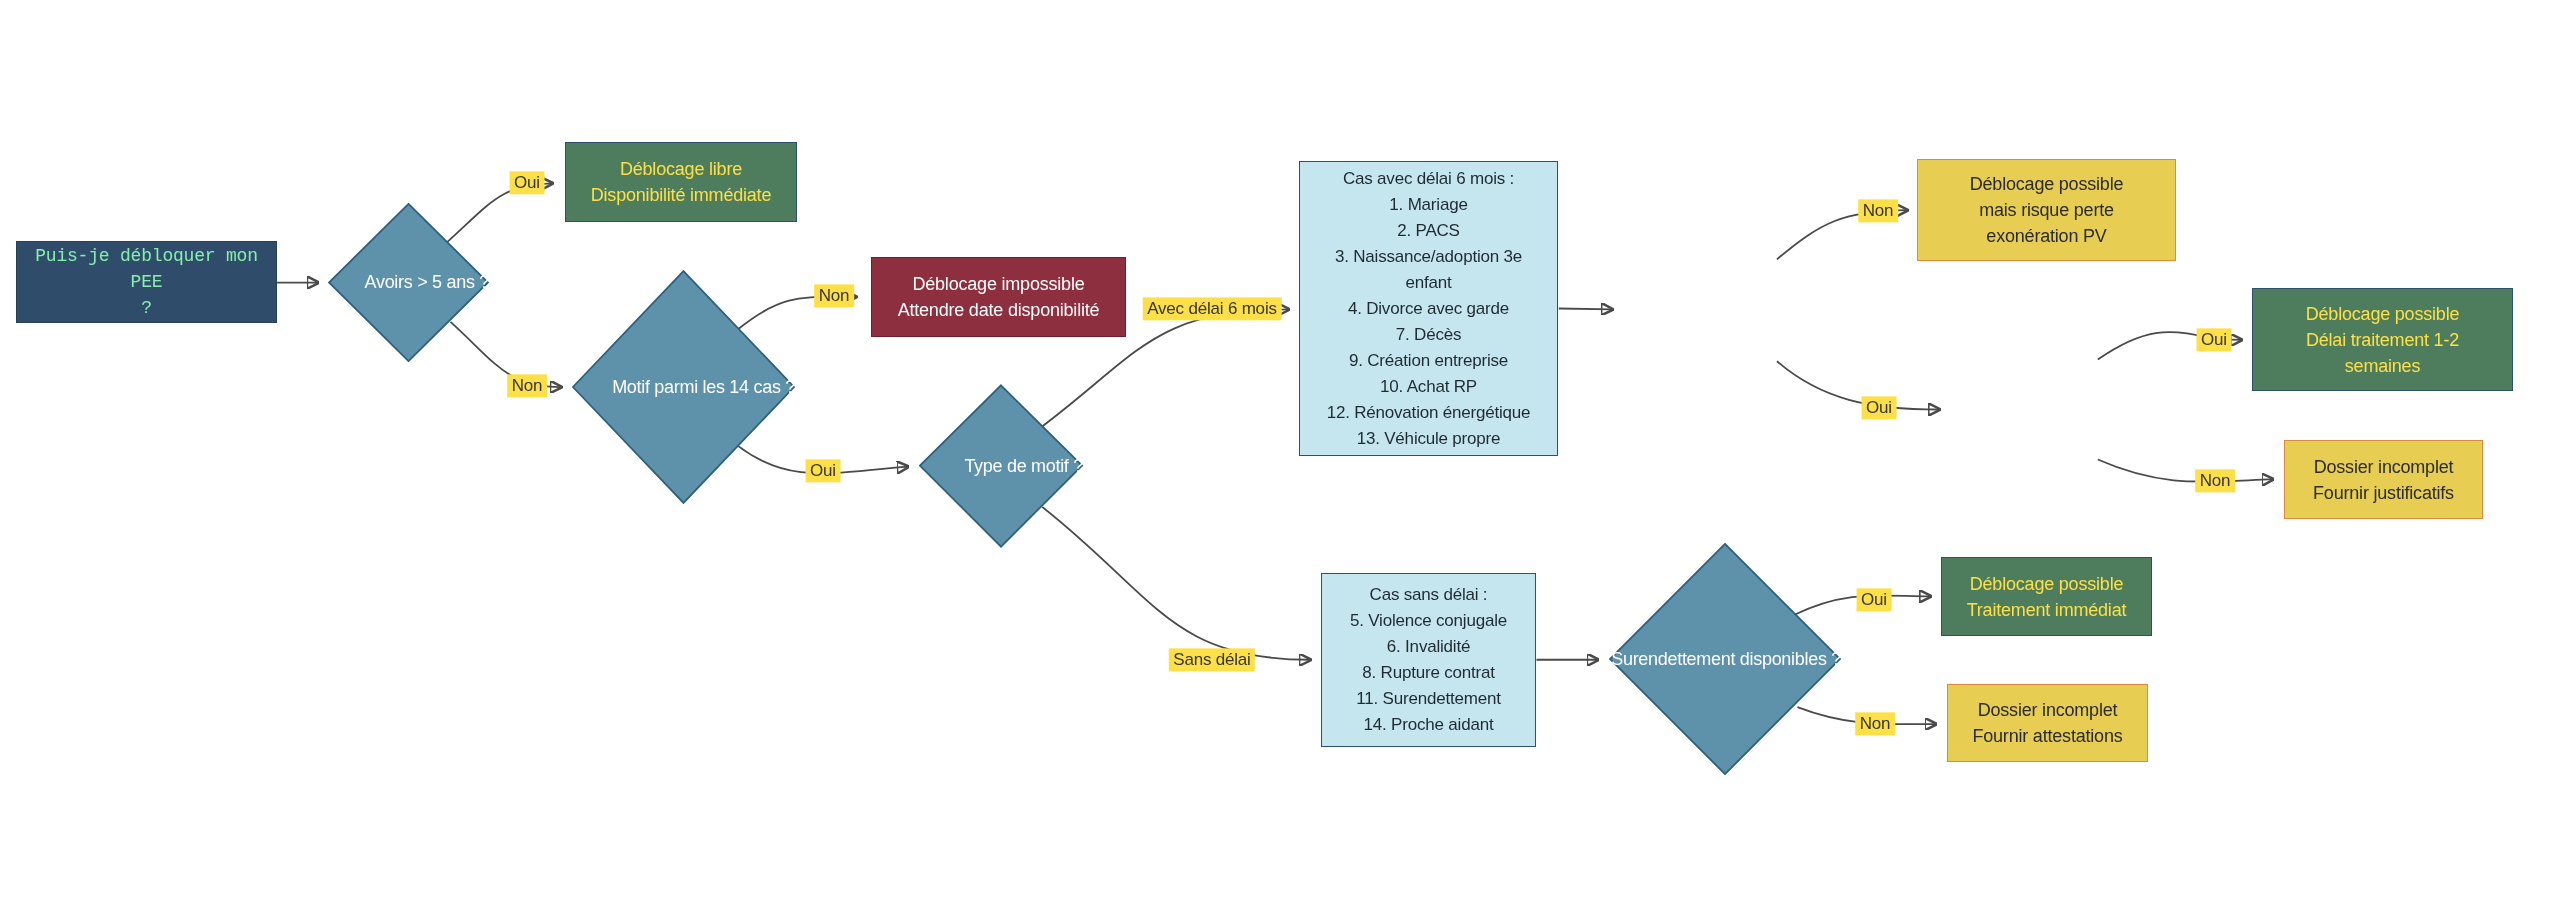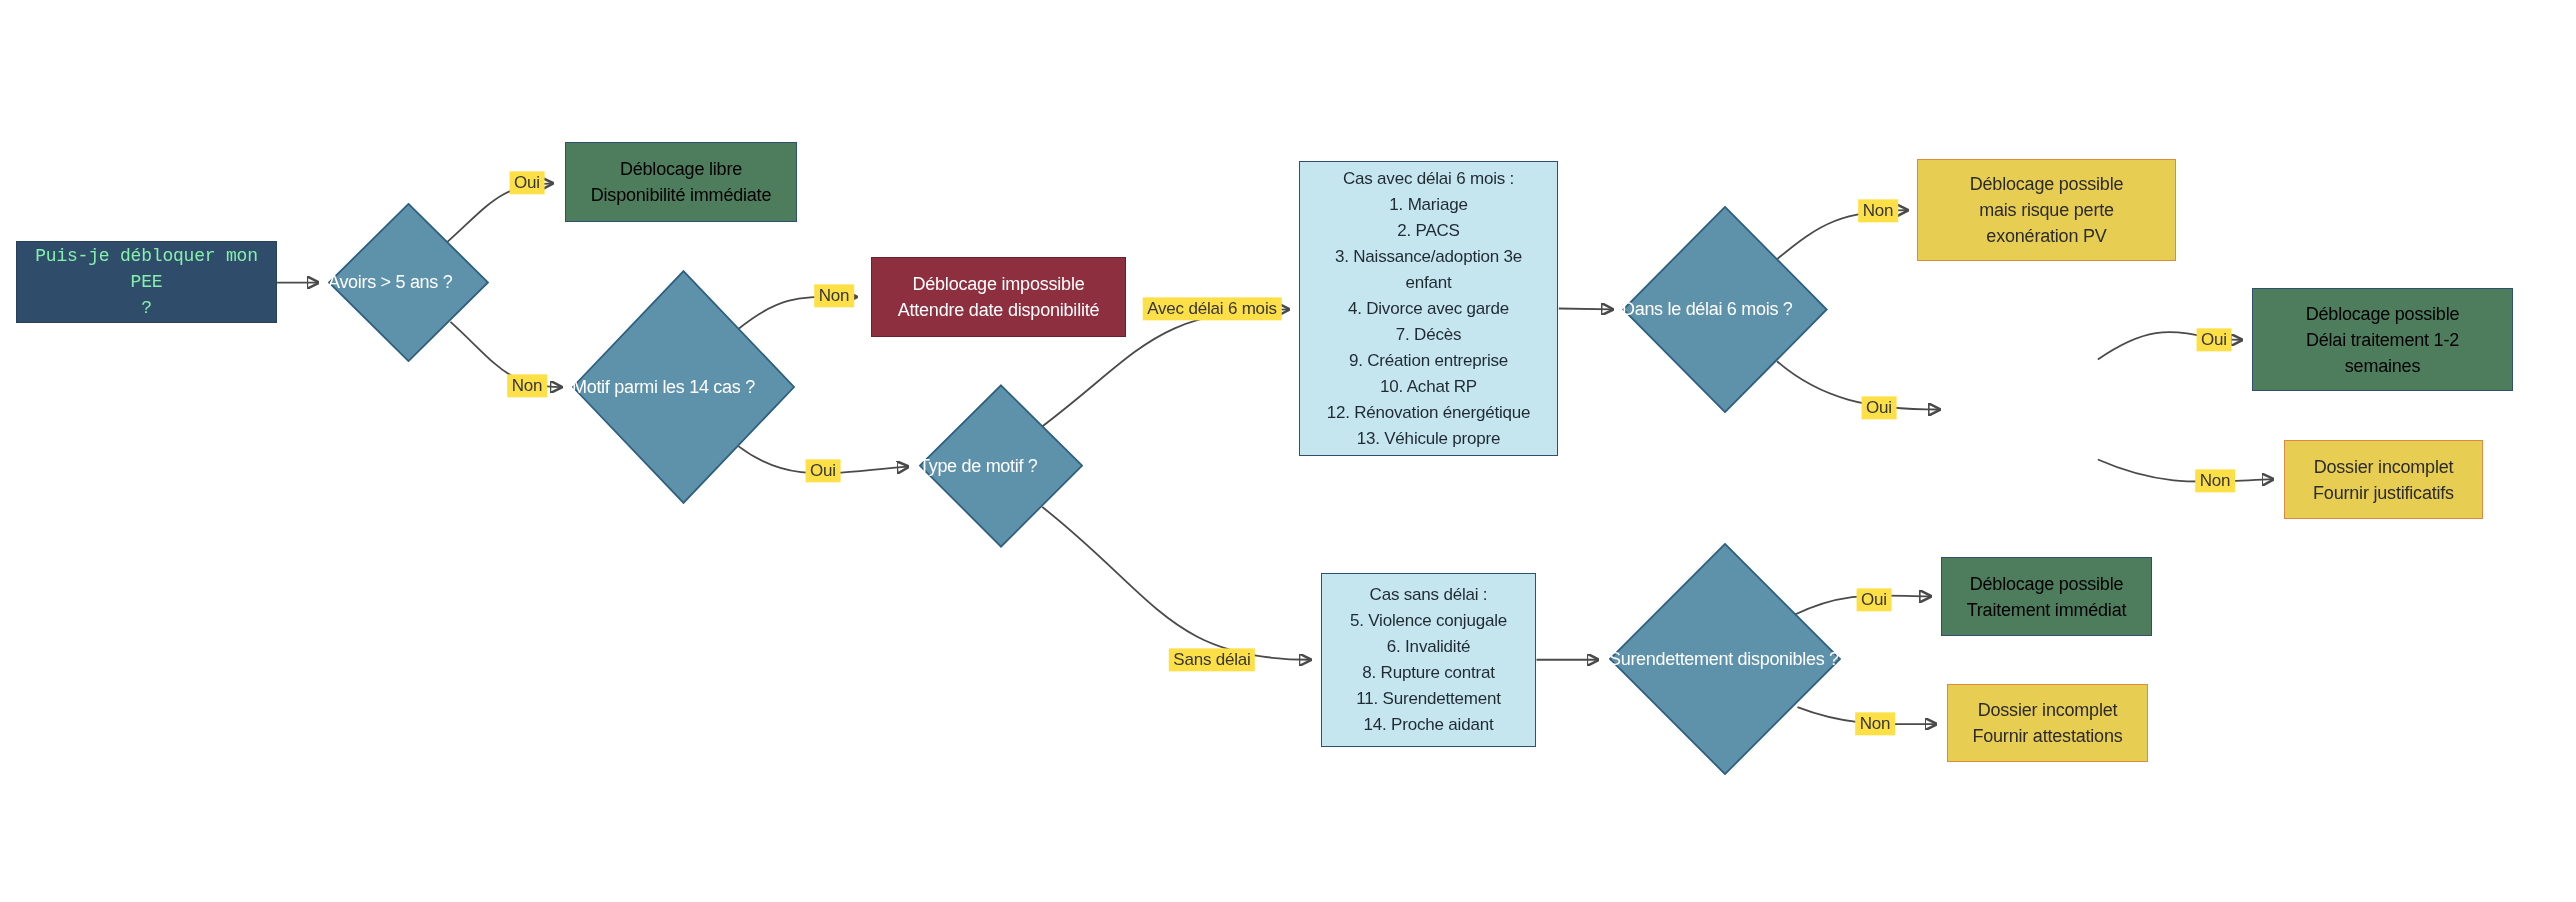--- a/index.html
+++ b/index.html
@@ -19,7 +19,7 @@
   }
   .rect{border:1.8px solid;}
   .start{background:#2f4d6b;border-color:#28415a;color:#86efac;font-family:Liberation Mono, monospace;}
-  .green{background:#4e7d5e;border-color:#2f4f6e;color:#000000;}
+  .green{background:#4e7d5e;border-color:#2f4f6e;color:#fde047;}
   .red{background:#8e2f3f;border-color:#6e1f2f;color:#ffffff;}
   .yellow{background:#e7cd52;border-color:#dd8a40;color:#2b2b2b;}
   .list{background:#c6e6ef;border-color:#2f4f6e;color:#1f2a33;font-size:17px;line-height:26px;justify-content:center;}

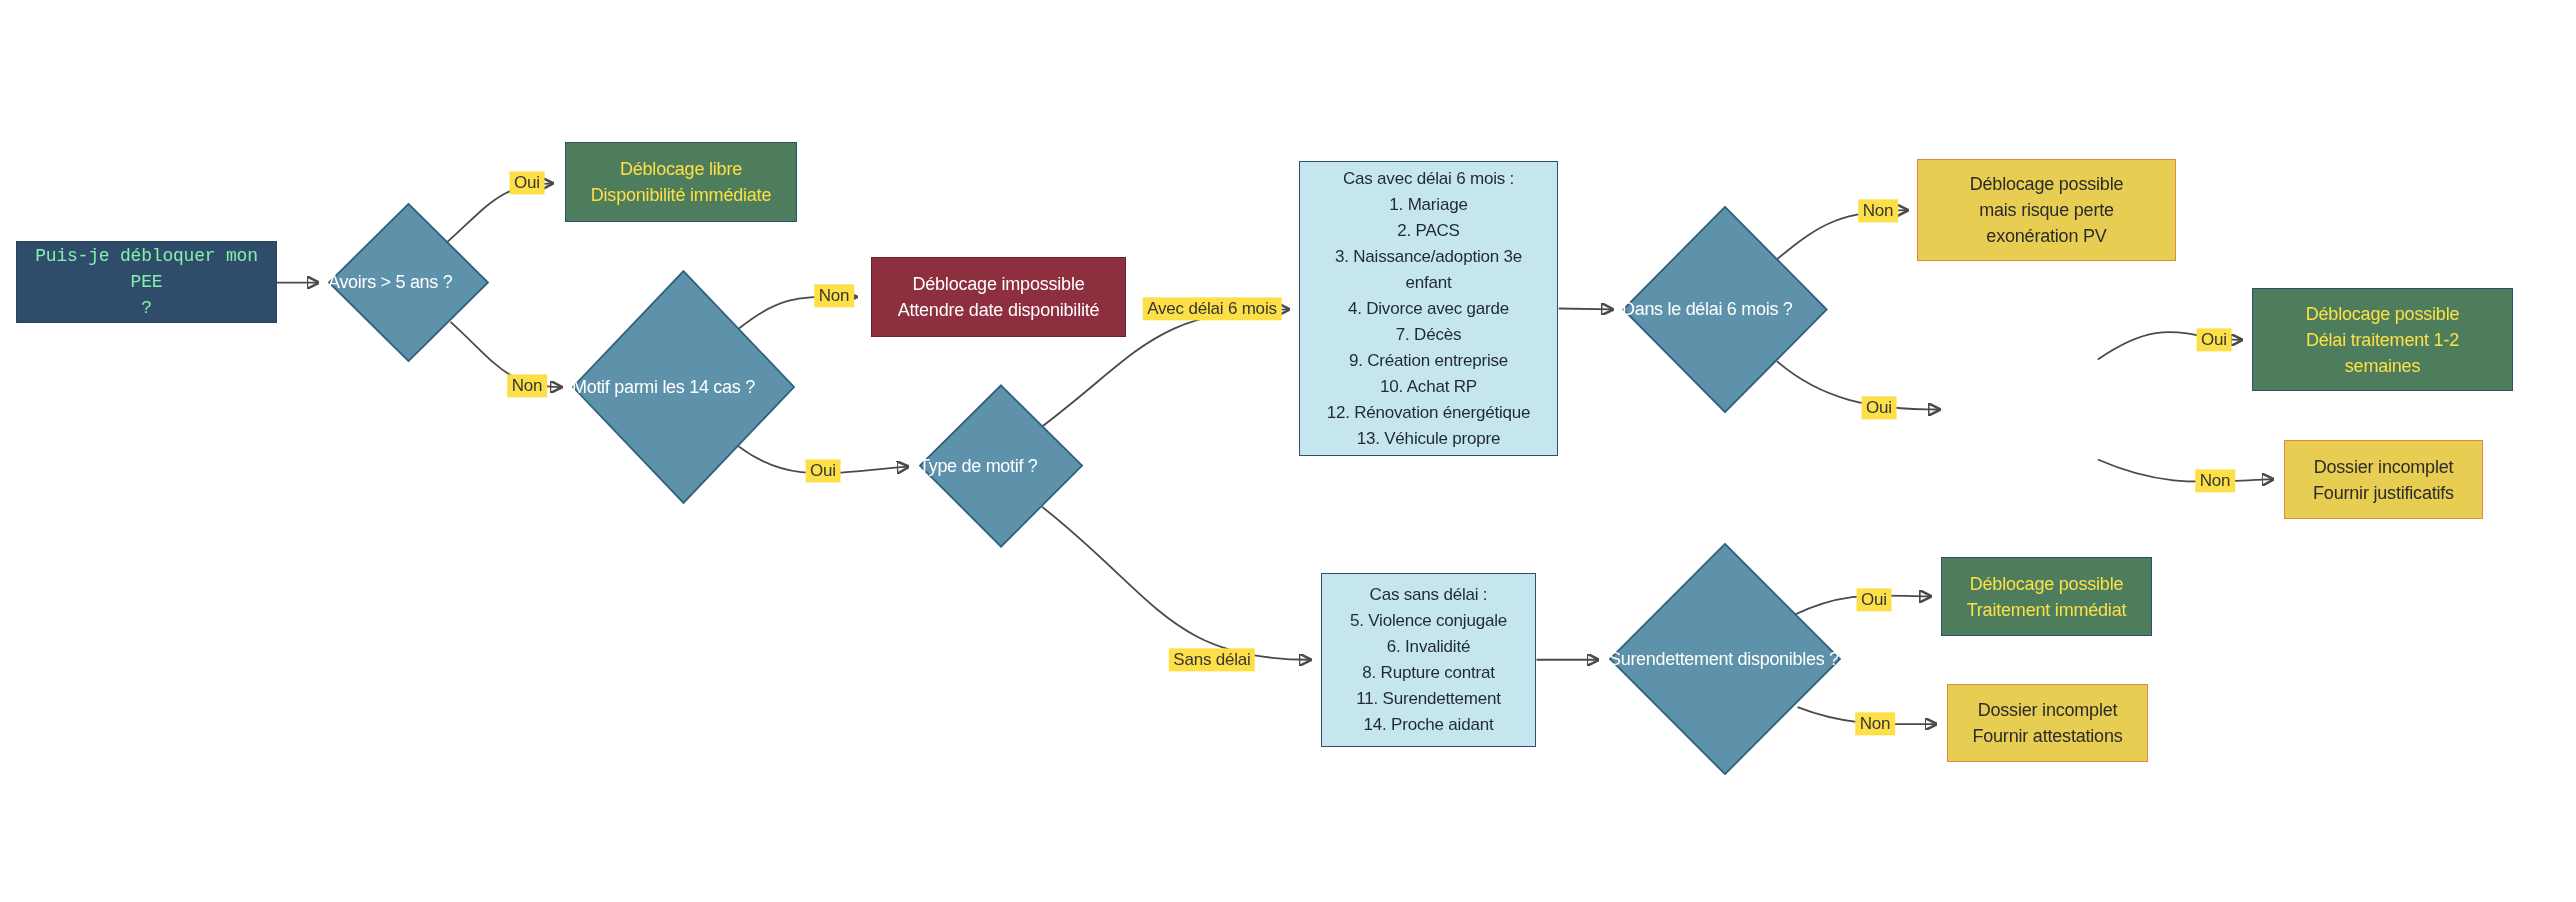--- a/index.html
+++ b/index.html
@@ -24,7 +24,7 @@
   .yellow{background:#e7cd52;border-color:#dd8a40;color:#2b2b2b;}
   .list{background:#c6e6ef;border-color:#2f4f6e;color:#1f2a33;font-size:17px;line-height:26px;justify-content:center;}
   .diamond{
-    position:absolute;display:flex;justify-content:flex-start;align-items:center;
+    position:absolute;display:flex;justify-content:flex-end;align-items:center;
     color:#ffffff;font-size:18px;letter-spacing:-0.3px;white-space:nowrap;text-align:center;
   }
   .diamond svg{position:absolute;left:0;top:0;}

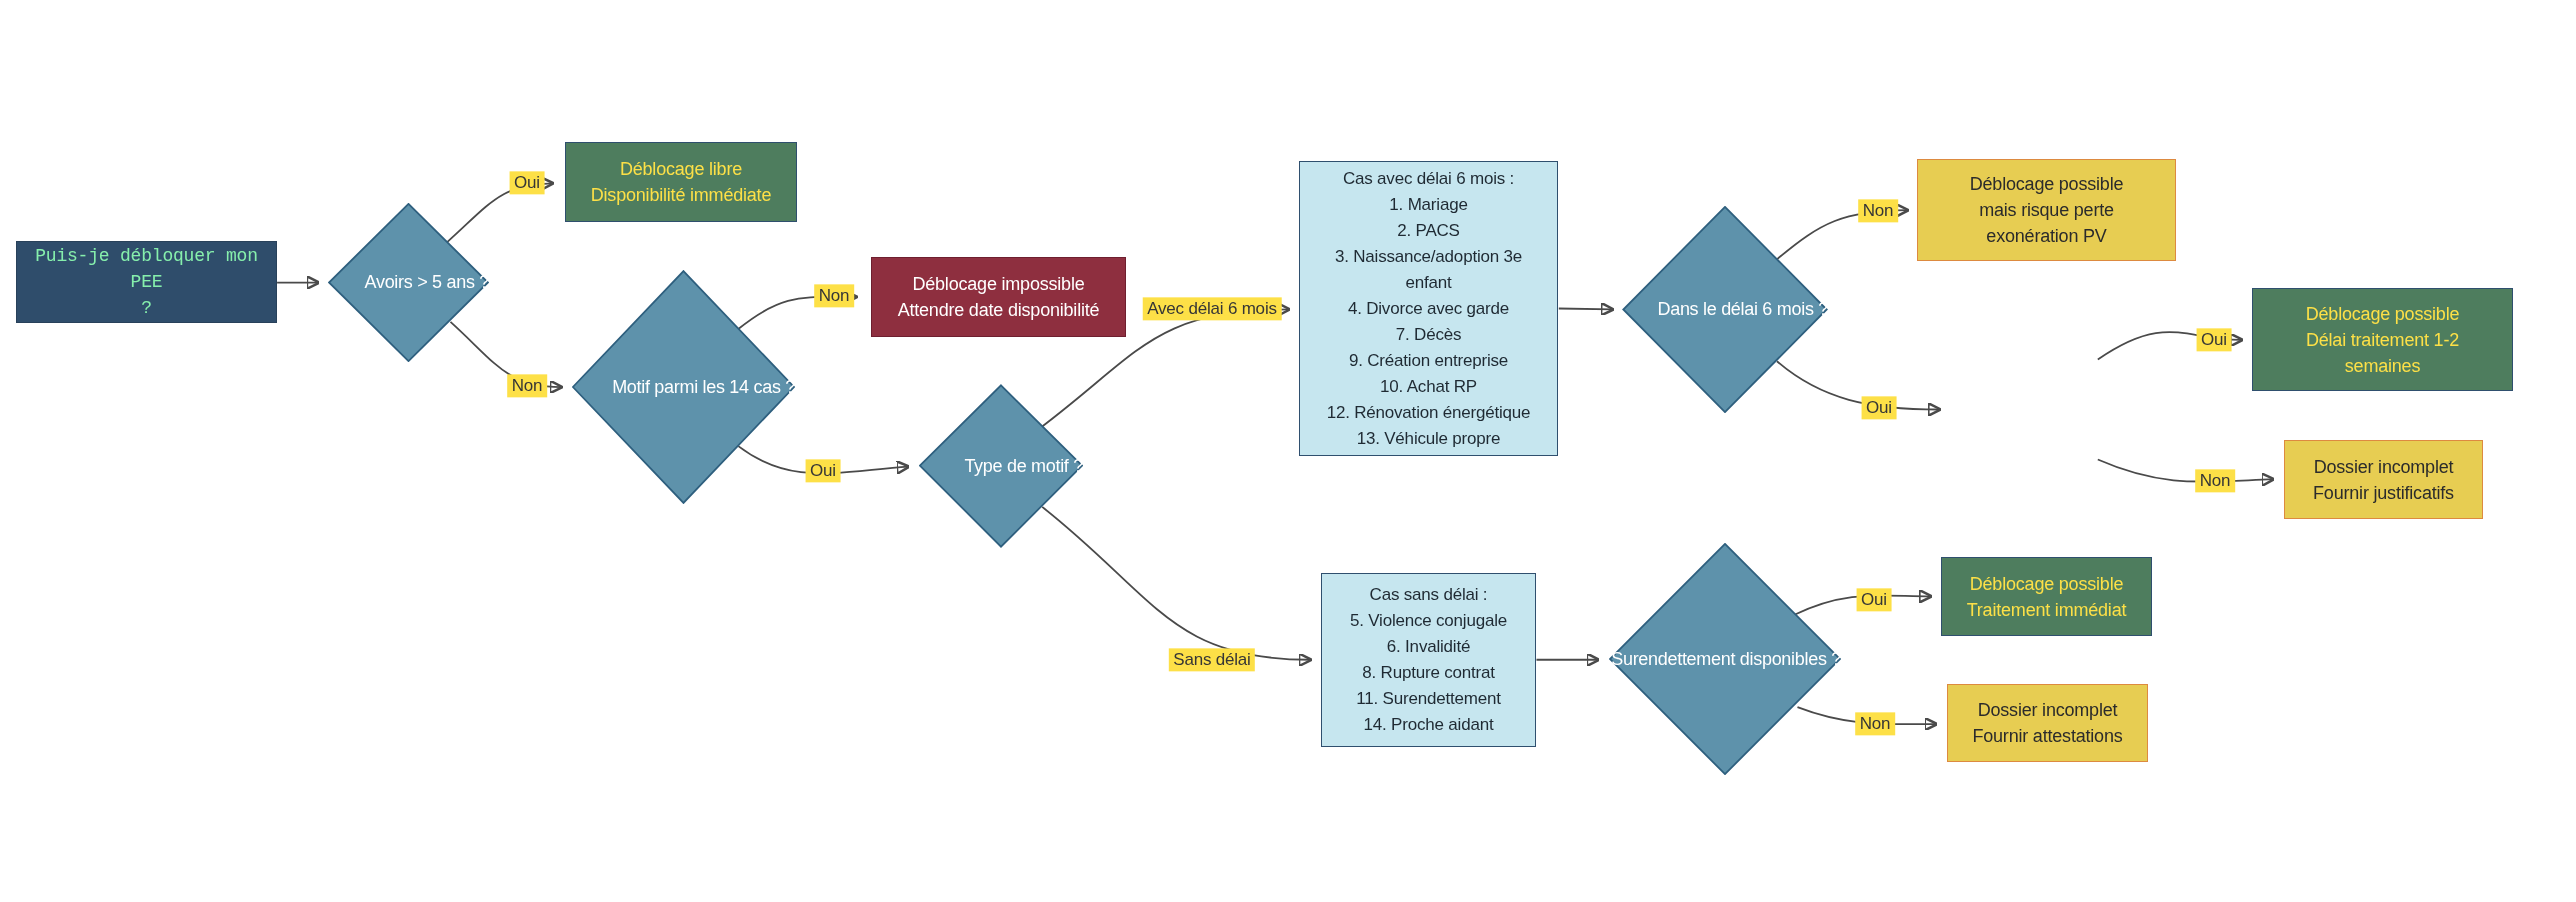--- a/index.html
+++ b/index.html
@@ -113,12 +113,6 @@
     <div>13. Véhicule propre</div>
   </div>
 
-  <div class="diamond" style="left:1622px;top:206px;width:206px;height:207px">
-    <svg width="206" height="207" viewBox="0 0 230 232">
-        <polygon points="115,1 229,116 115,231 1,116"></polygon>
-      </svg>
-    <span>Dans le délai 6 mois ?</span>
-  </div>
 
   <div class="node rect yellow" style="left:1917px;top:159px;width:259px;height:102px">
     <div>Déblocage possible</div>

